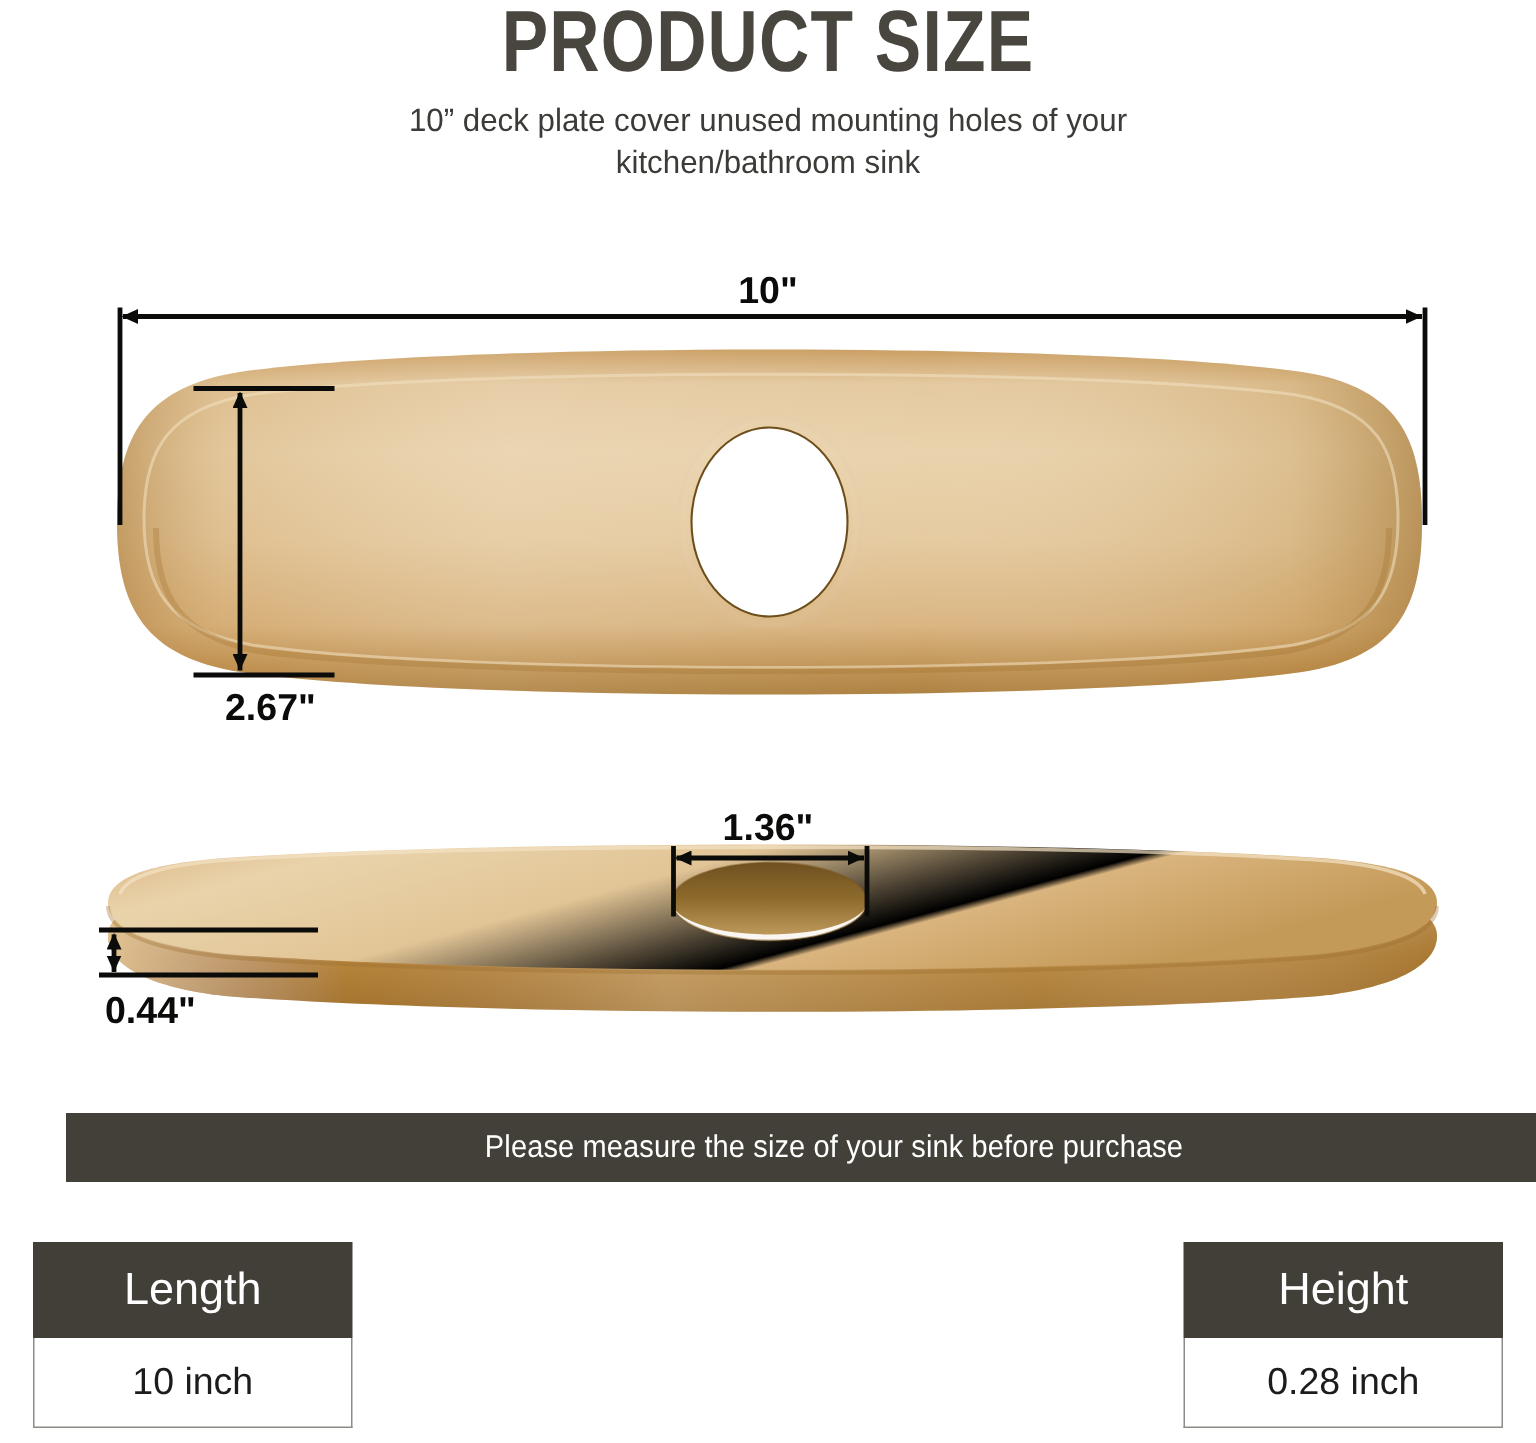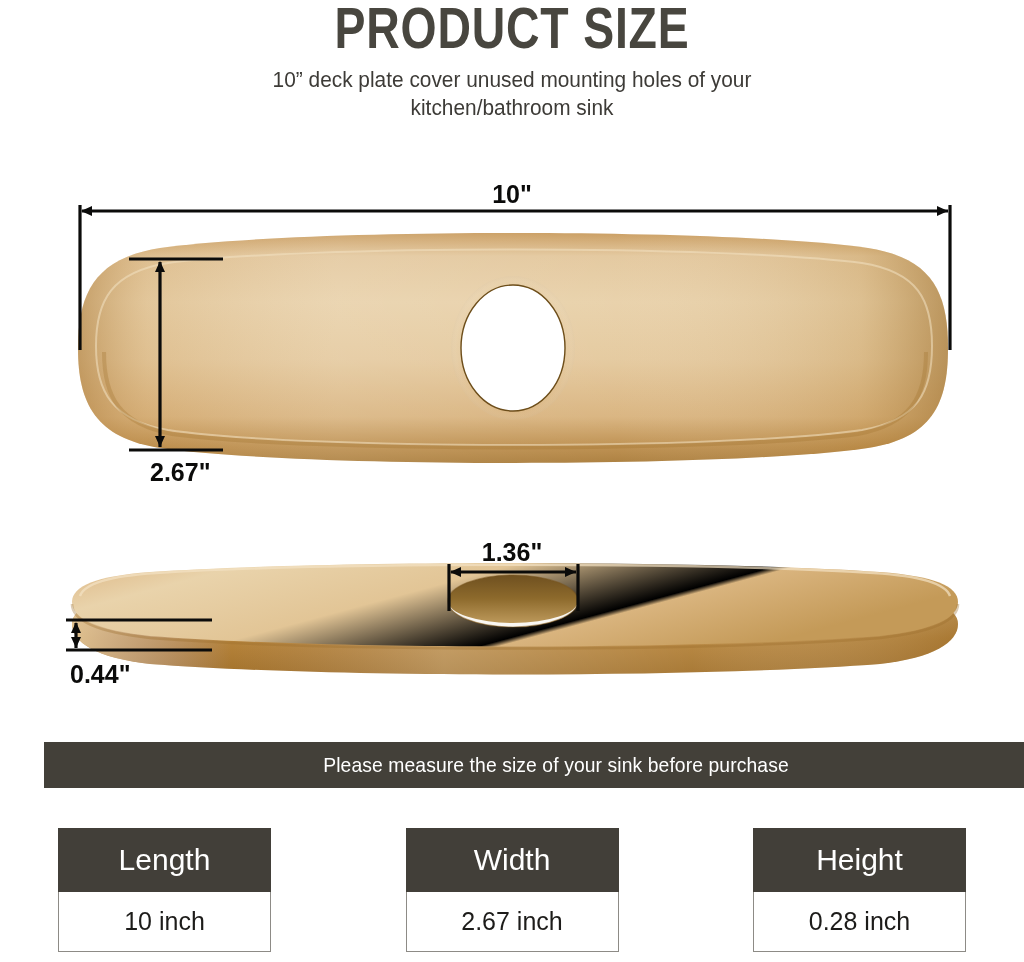--- a/index.html
+++ b/index.html
@@ -53,7 +53,7 @@
   .cards{
     position:absolute;left:0;top:828px;width:1024px;height:128px;
     display:flex;justify-content:space-between;
-    padding:0 58px;box-sizing:border-box;
+    padding:0 22px;box-sizing:border-box;
   }
   .card{width:213px;}
   .card-head{

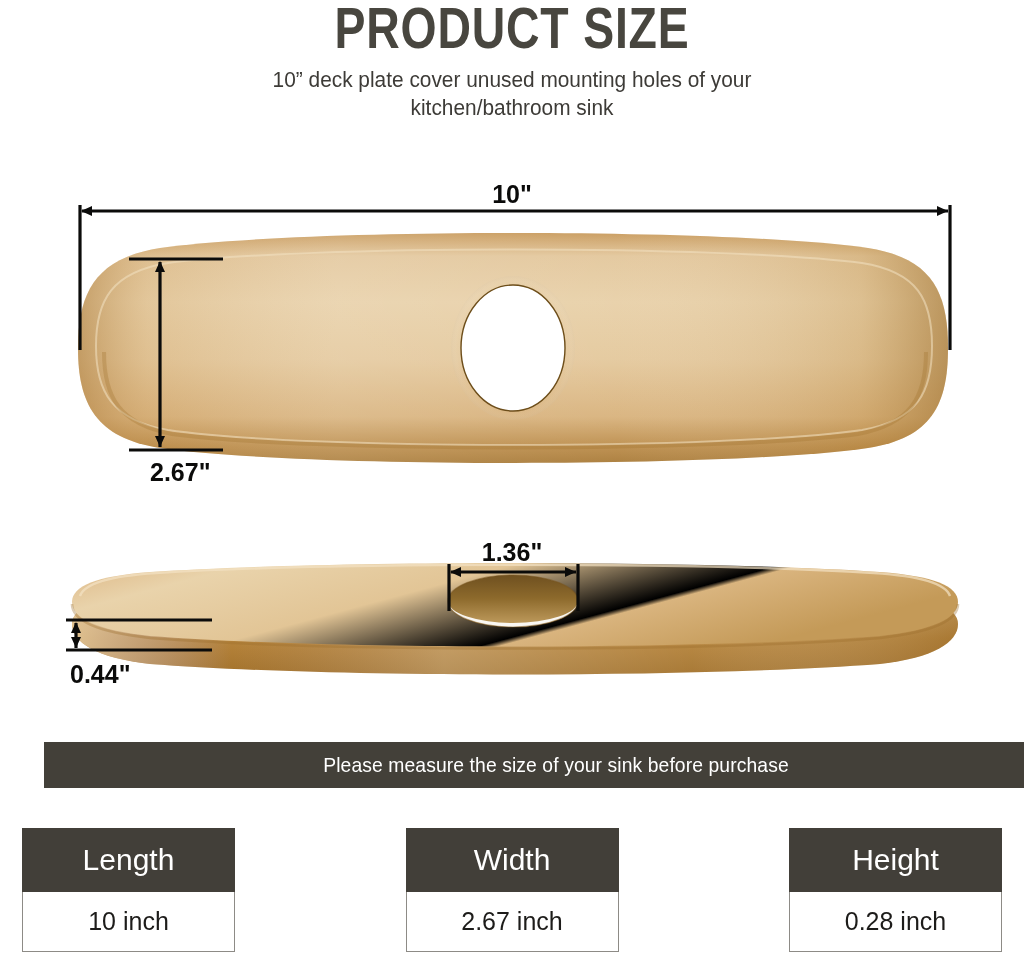--- a/index.html
+++ b/index.html
@@ -260,10 +260,6 @@
       <div class="card-body">10 inch</div>
     </div>
     <div class="card">
-      <div class="card-head">Width</div>
-      <div class="card-body">2.67 inch</div>
-    </div>
-    <div class="card">
       <div class="card-head">Height</div>
       <div class="card-body">0.28 inch</div>
     </div>

